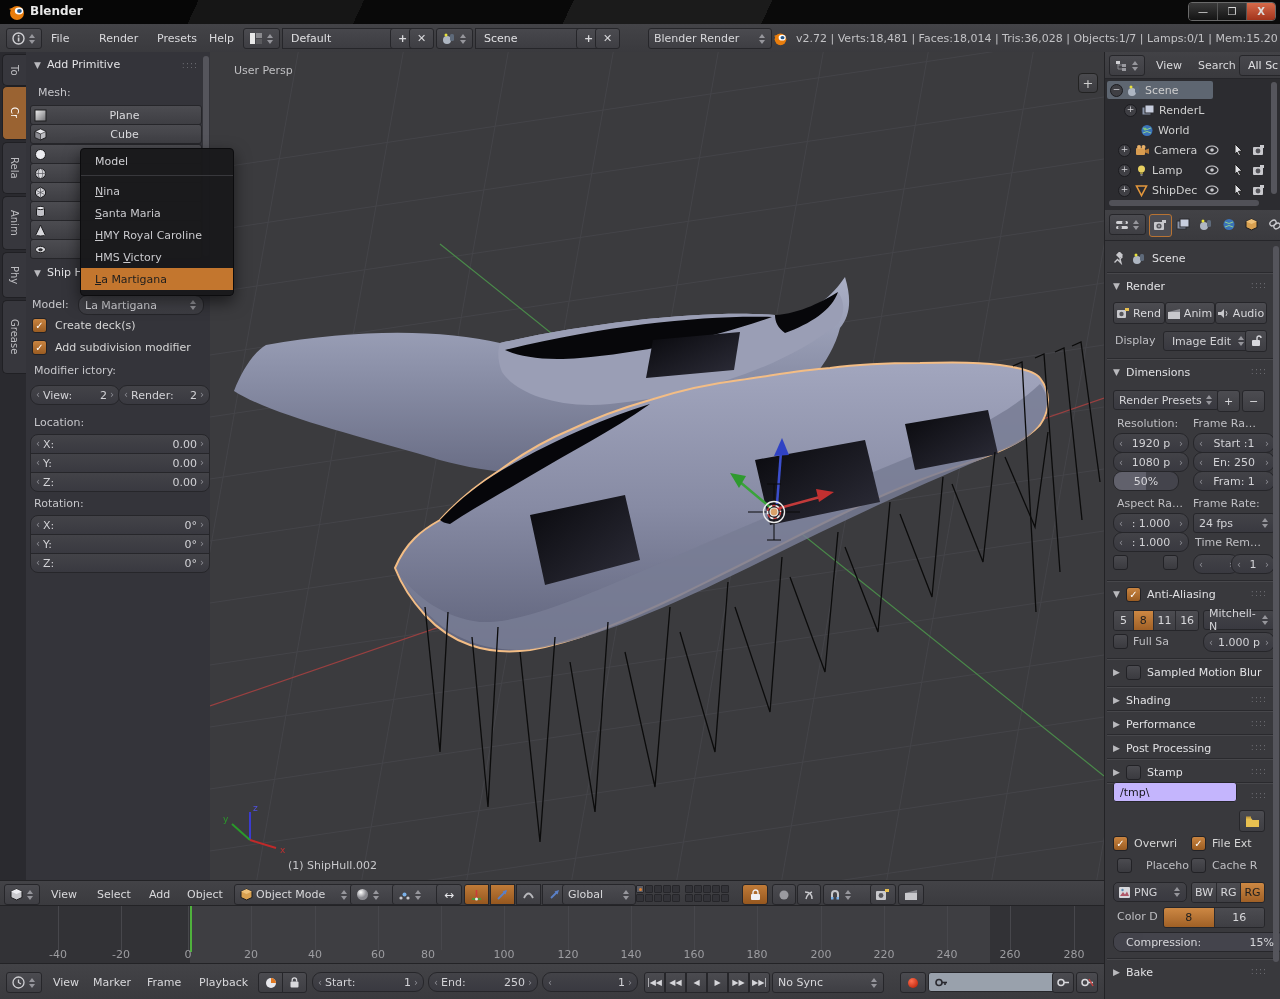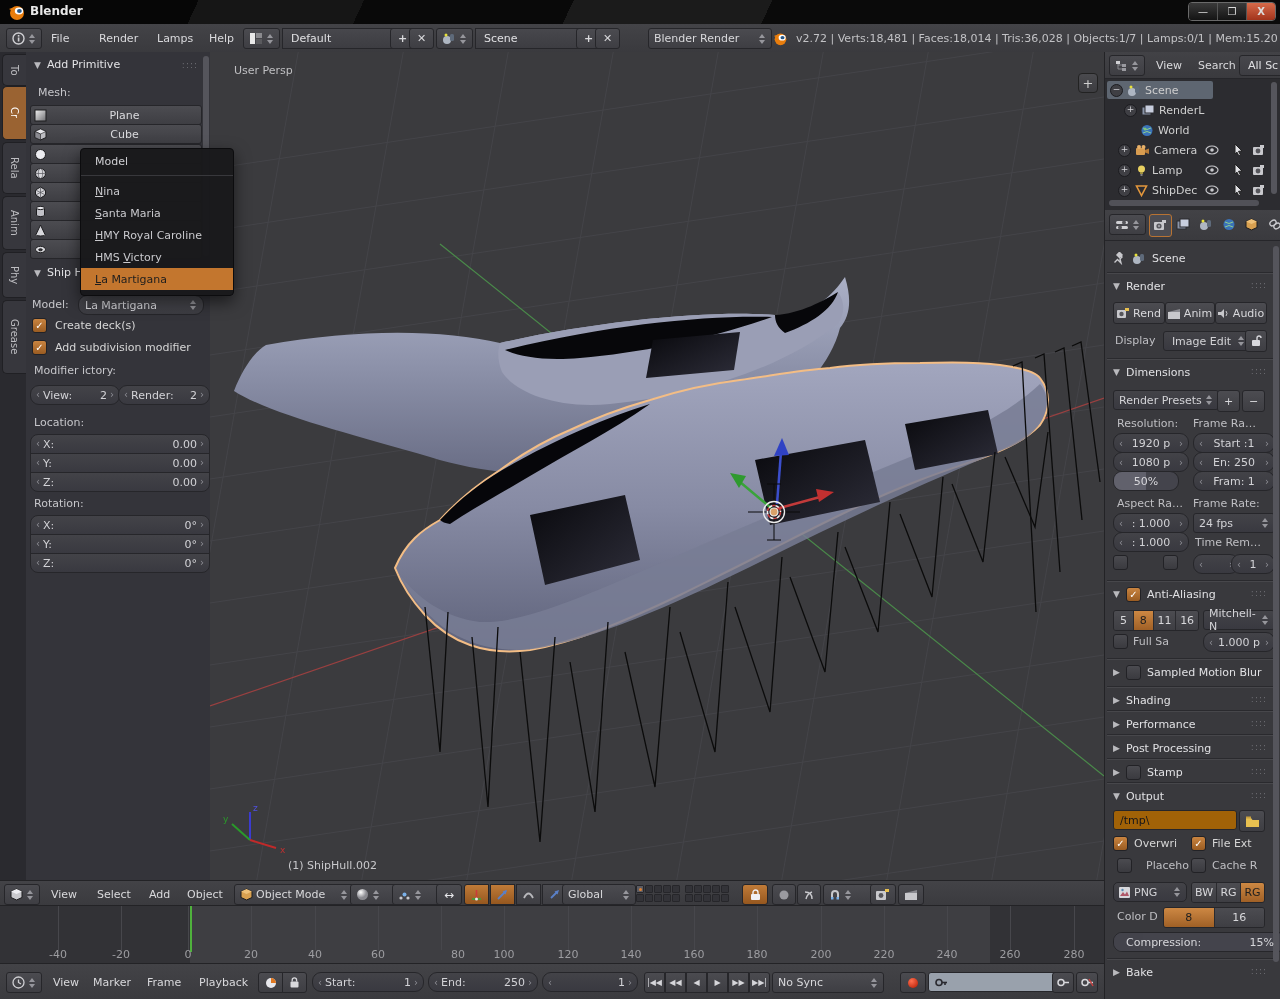--- a/index.html
+++ b/index.html
@@ -169,7 +169,7 @@
     </div>
     <div class="abs menuitem" style="left:44px;top:4px">File</div>
     <div class="abs menuitem" style="left:92px;top:4px">Render</div>
-    <div class="abs menuitem" style="left:150px;top:4px">Lamps</div>
+    <div class="abs menuitem" style="left:150px;top:4px">Presets</div>
     <div class="abs menuitem" style="left:202px;top:4px">Help</div>
 
     <div class="abs hbtn" style="left:243px;top:4px">

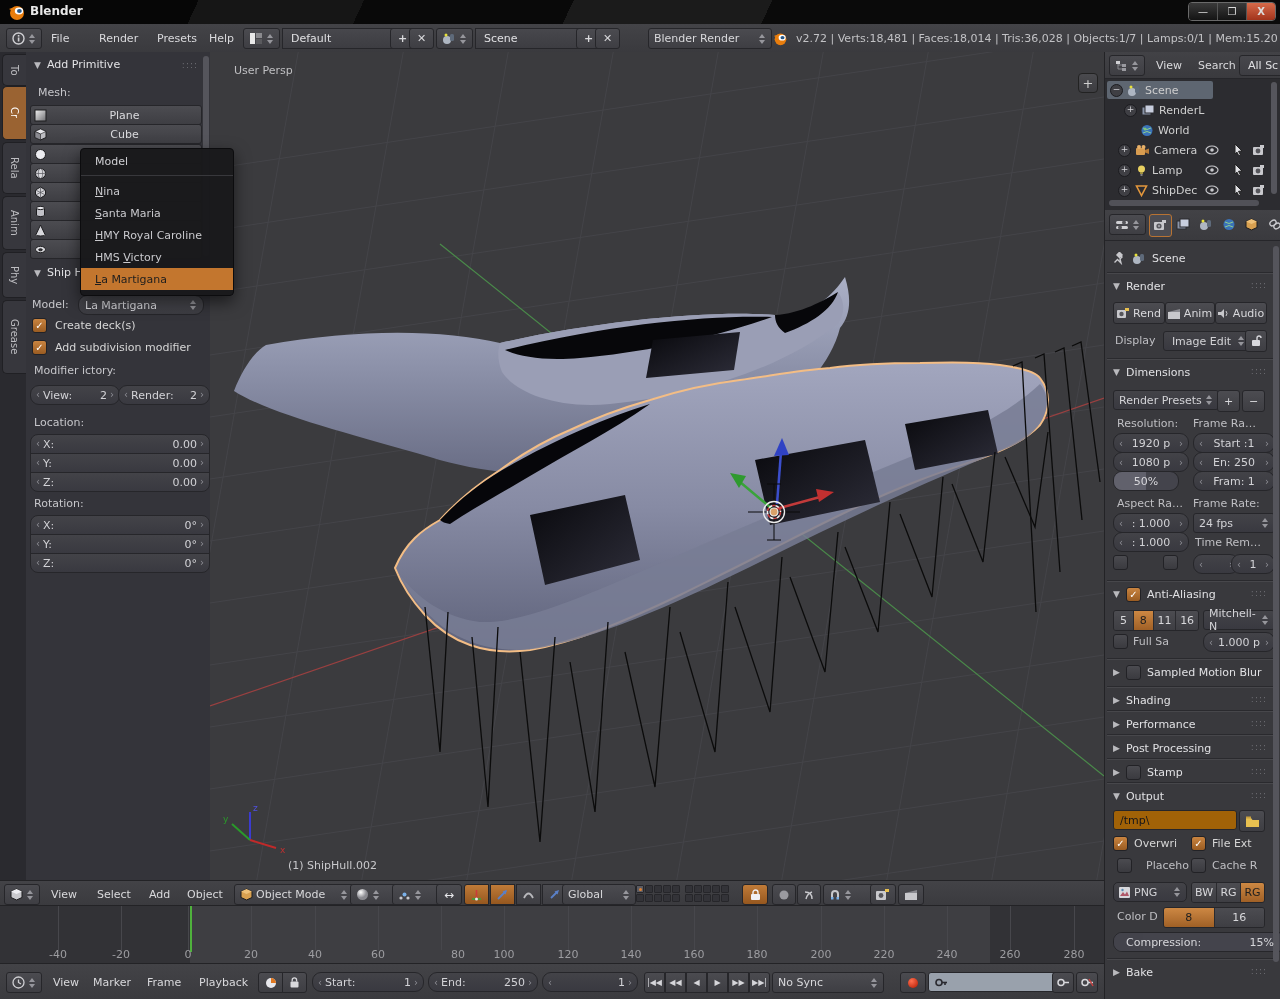--- a/index.html
+++ b/index.html
@@ -911,7 +911,7 @@
       <span>Output</span>
     </div>
     <span class="abs pdots" style="right:14px;top:580px">::::</span>
-    <div class="pfield" style="left:8px;top:600px;width:110px;background:#a16207;color:#16161a">
+    <div class="pfield" style="left:8px;top:572px;width:110px;background:#c4b5fd;color:#16161a">
       <span>/tmp\</span>
     </div>
     <div class="pbtn" style="left:134px;top:600px;width:24px">

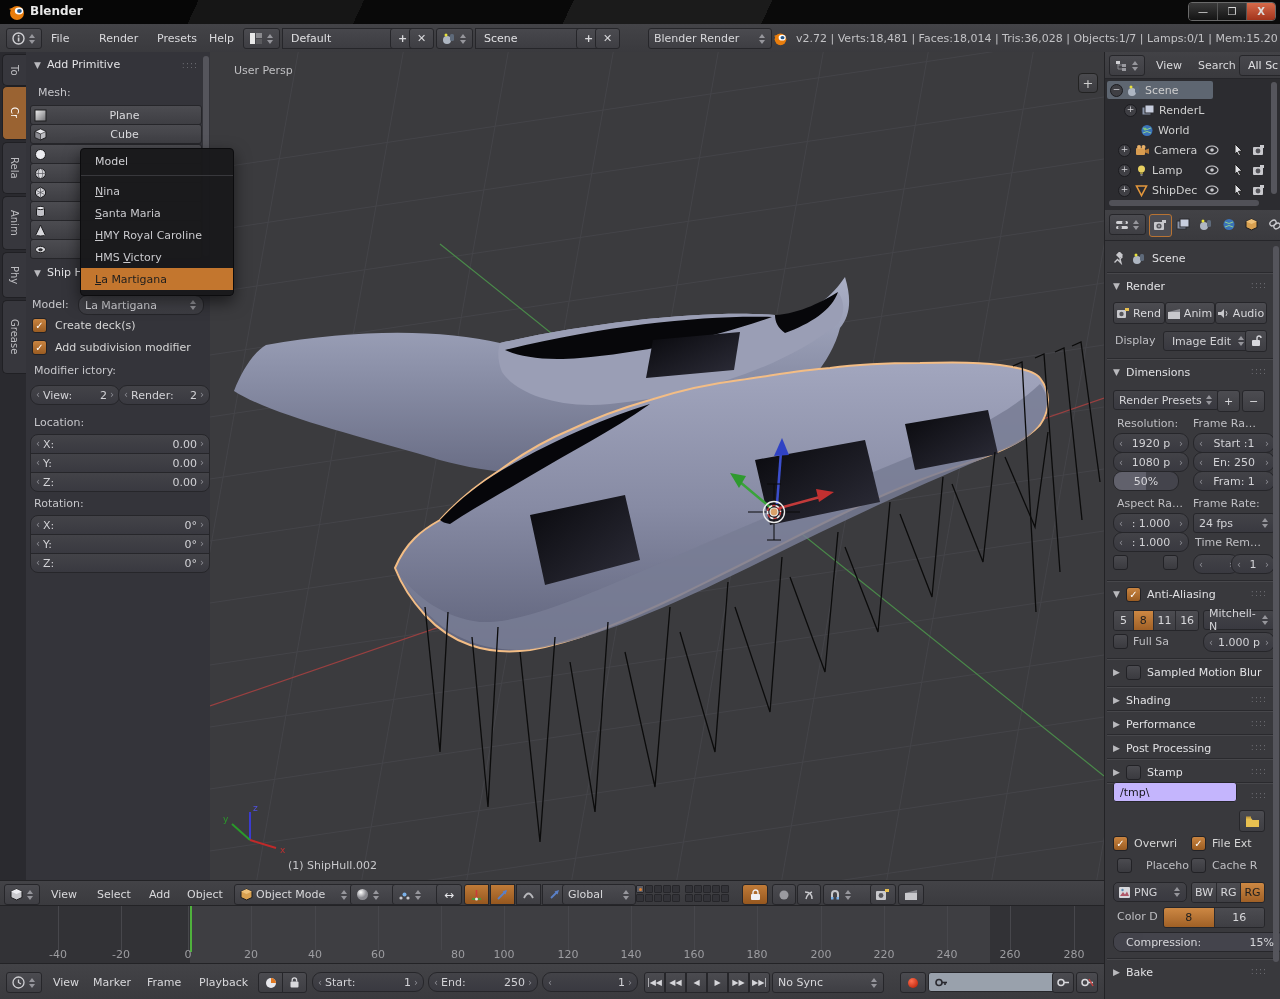--- a/index.html
+++ b/index.html
@@ -1156,7 +1156,7 @@
     <span class="tlt" style="left:251px">20</span>
     <span class="tlt" style="left:315px">40</span>
     <span class="tlt" style="left:378px">60</span>
-    <span class="tlt" style="left:458px">80</span>
+    <span class="tlt" style="left:428px">80</span>
     <span class="tlt" style="left:504px">100</span>
     <span class="tlt" style="left:568px">120</span>
     <span class="tlt" style="left:631px">140</span>

